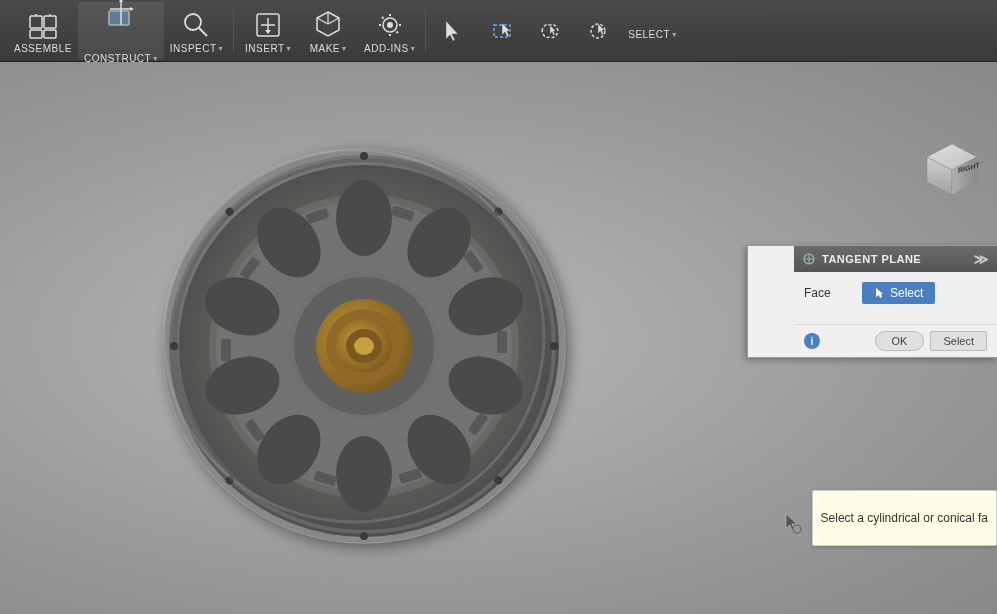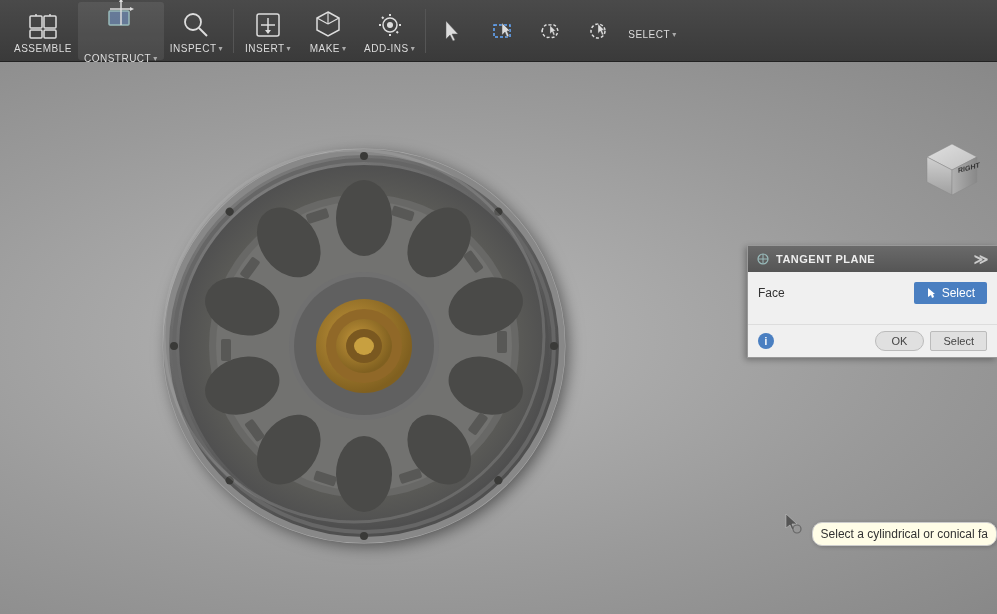--- a/index.html
+++ b/index.html
@@ -109,6 +109,7 @@
       font-size: 12px;
       color: #222;
       box-shadow: -2px 2px 6px rgba(0,0,0,0.3);
+      padding-left: 46px;
     }
 
     #tangent-panel .panel-header {

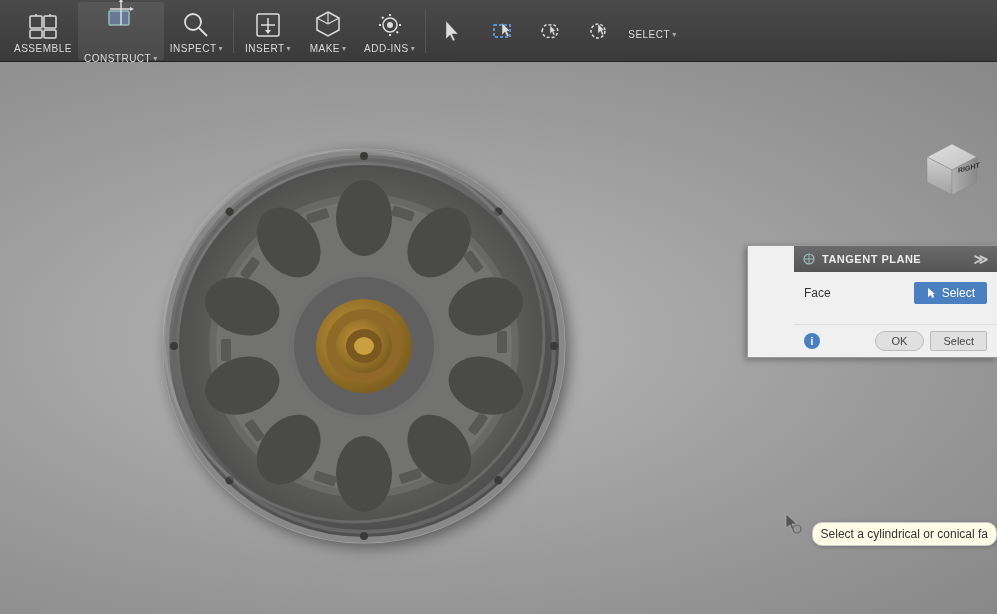--- a/index.html
+++ b/index.html
@@ -145,7 +145,6 @@
       align-items: center;
       margin-bottom: 10px;
       gap: 8px;
-      justify-content: space-between;
     }
 
     .panel-row .row-label {

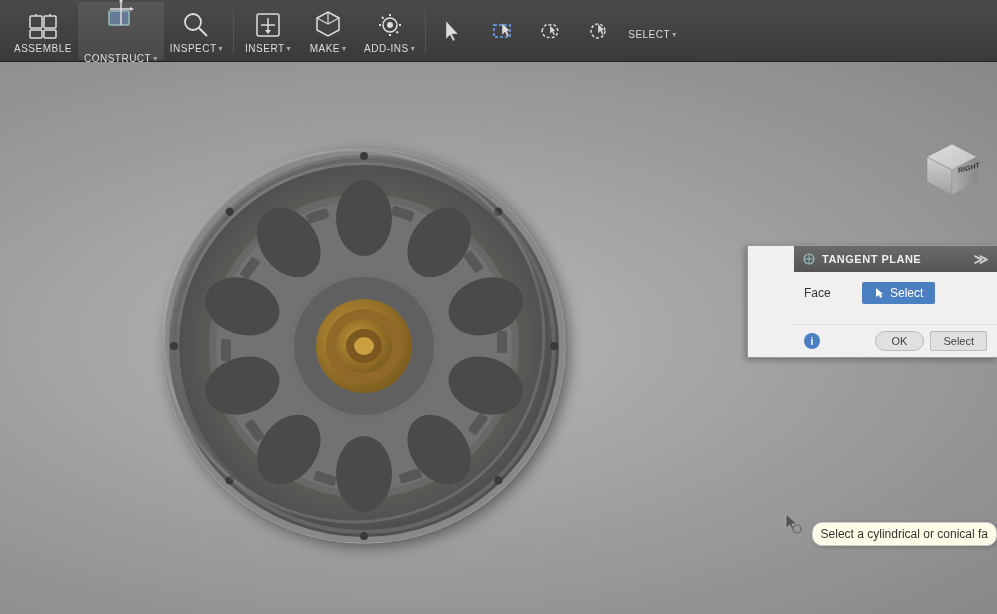--- a/index.html
+++ b/index.html
@@ -215,10 +215,10 @@
       right: 0;
       background: #fffde7;
       border: 1px solid #ccc;
-      padding: 4px 8px;
+      padding: 20px 8px;
       font-size: 12px;
       color: #333;
-      border-radius: 10px;
+      border-radius: 2px;
       box-shadow: 1px 1px 4px rgba(0,0,0,0.2);
       max-width: 220px;
     }

